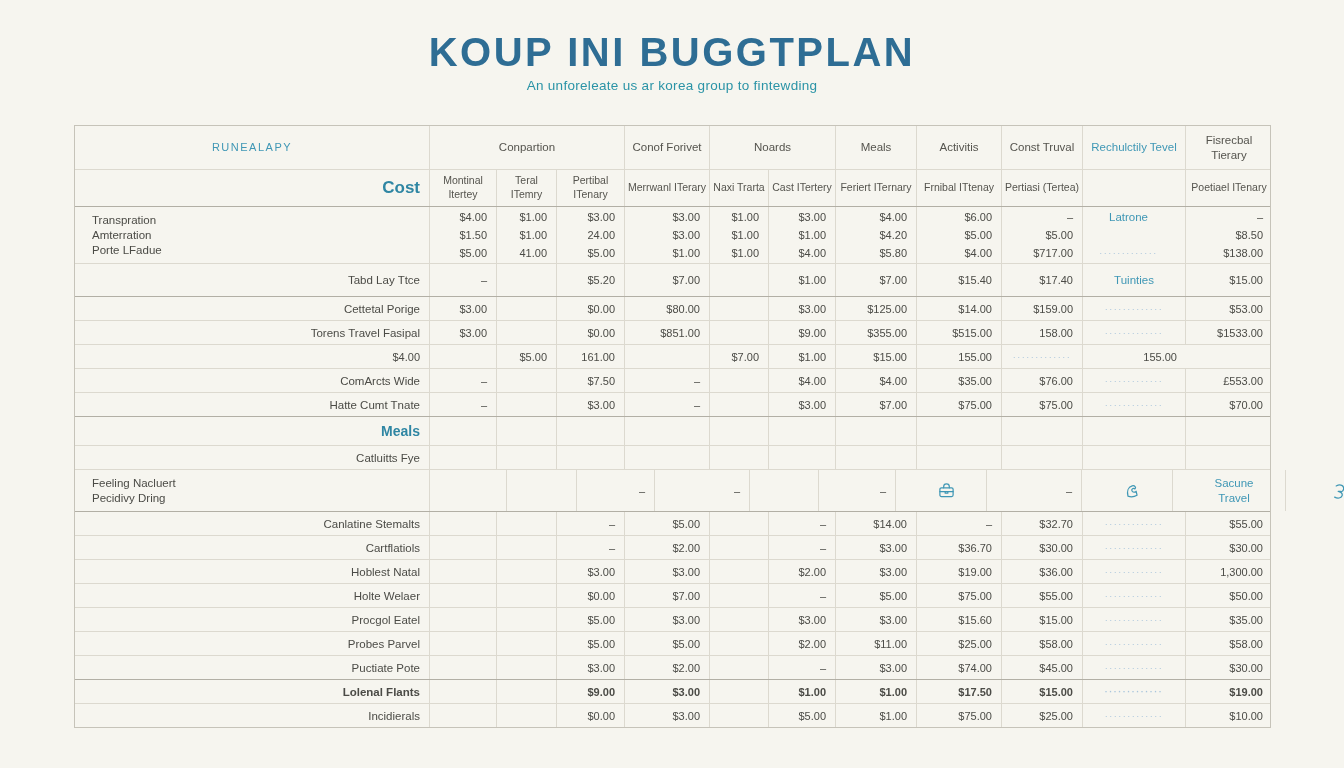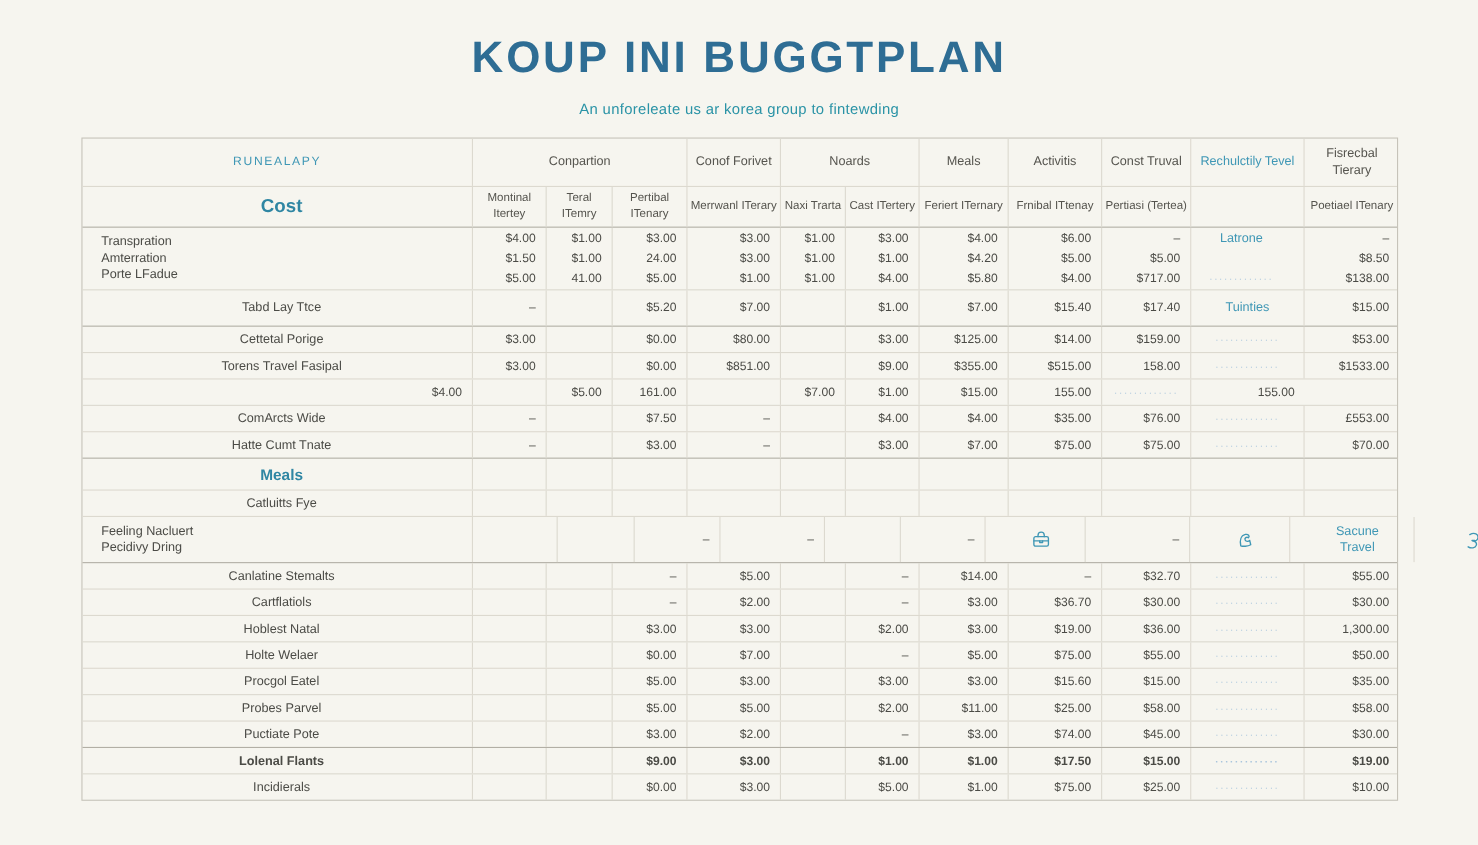--- a/index.html
+++ b/index.html
@@ -11,7 +11,7 @@
   body{width:1344px;height:768px;background:var(--bg);font-family:"Liberation Sans",sans-serif;color:var(--text);overflow:hidden;}
   .page{position:relative;width:1344px;height:768px;}
   .title{margin:0;padding-top:30px;text-align:center;font-size:40px;font-weight:bold;letter-spacing:2.5px;color:var(--title);}
-  .subtitle{text-align:center;font-size:13.5px;letter-spacing:.3px;color:var(--subtitle);margin-top:17px;}
+  .subtitle{text-align:center;font-size:13.5px;letter-spacing:.3px;color:var(--subtitle);margin-top:3px;}
   .btable{position:absolute;left:74px;top:125px;width:1197px;border:1px solid var(--frame);box-sizing:border-box;background:var(--bg);}
   .trow{display:grid;box-sizing:border-box;}
   .trow + .trow{border-top:1px solid var(--border);}

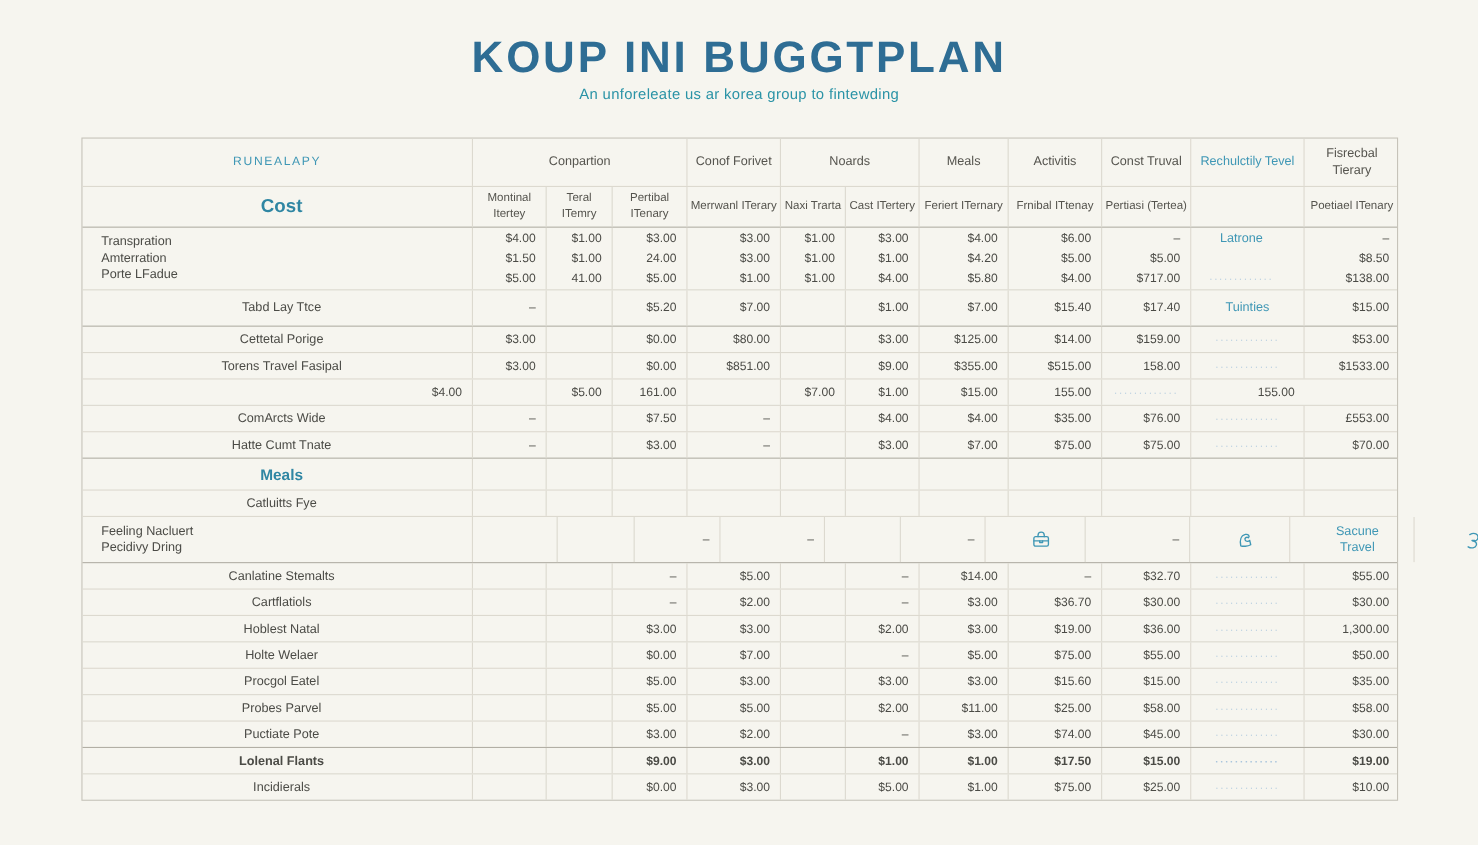--- a/index.html
+++ b/index.html
@@ -22,7 +22,7 @@
         padding:0 9px 0 4px;font-size:11px;overflow:hidden;min-width:0;}
   .cell:not(:last-child){border-right:1px solid var(--border);}
   .cell.center{justify-content:center;text-align:center;padding:0 2px;}
-  .cell.label{justify-content:center;text-align:left;padding-left:17px;font-size:11.5px;}
+  .cell.label{justify-content:flex-end;text-align:left;padding-left:17px;font-size:11.5px;}
   .ghead{font-size:11.5px;color:var(--muted);line-height:1.3;}
   .ghead.accent, .blue-text{color:var(--accent);}
   .ghead.first{font-size:11px;letter-spacing:1.5px;color:var(--accent);}

